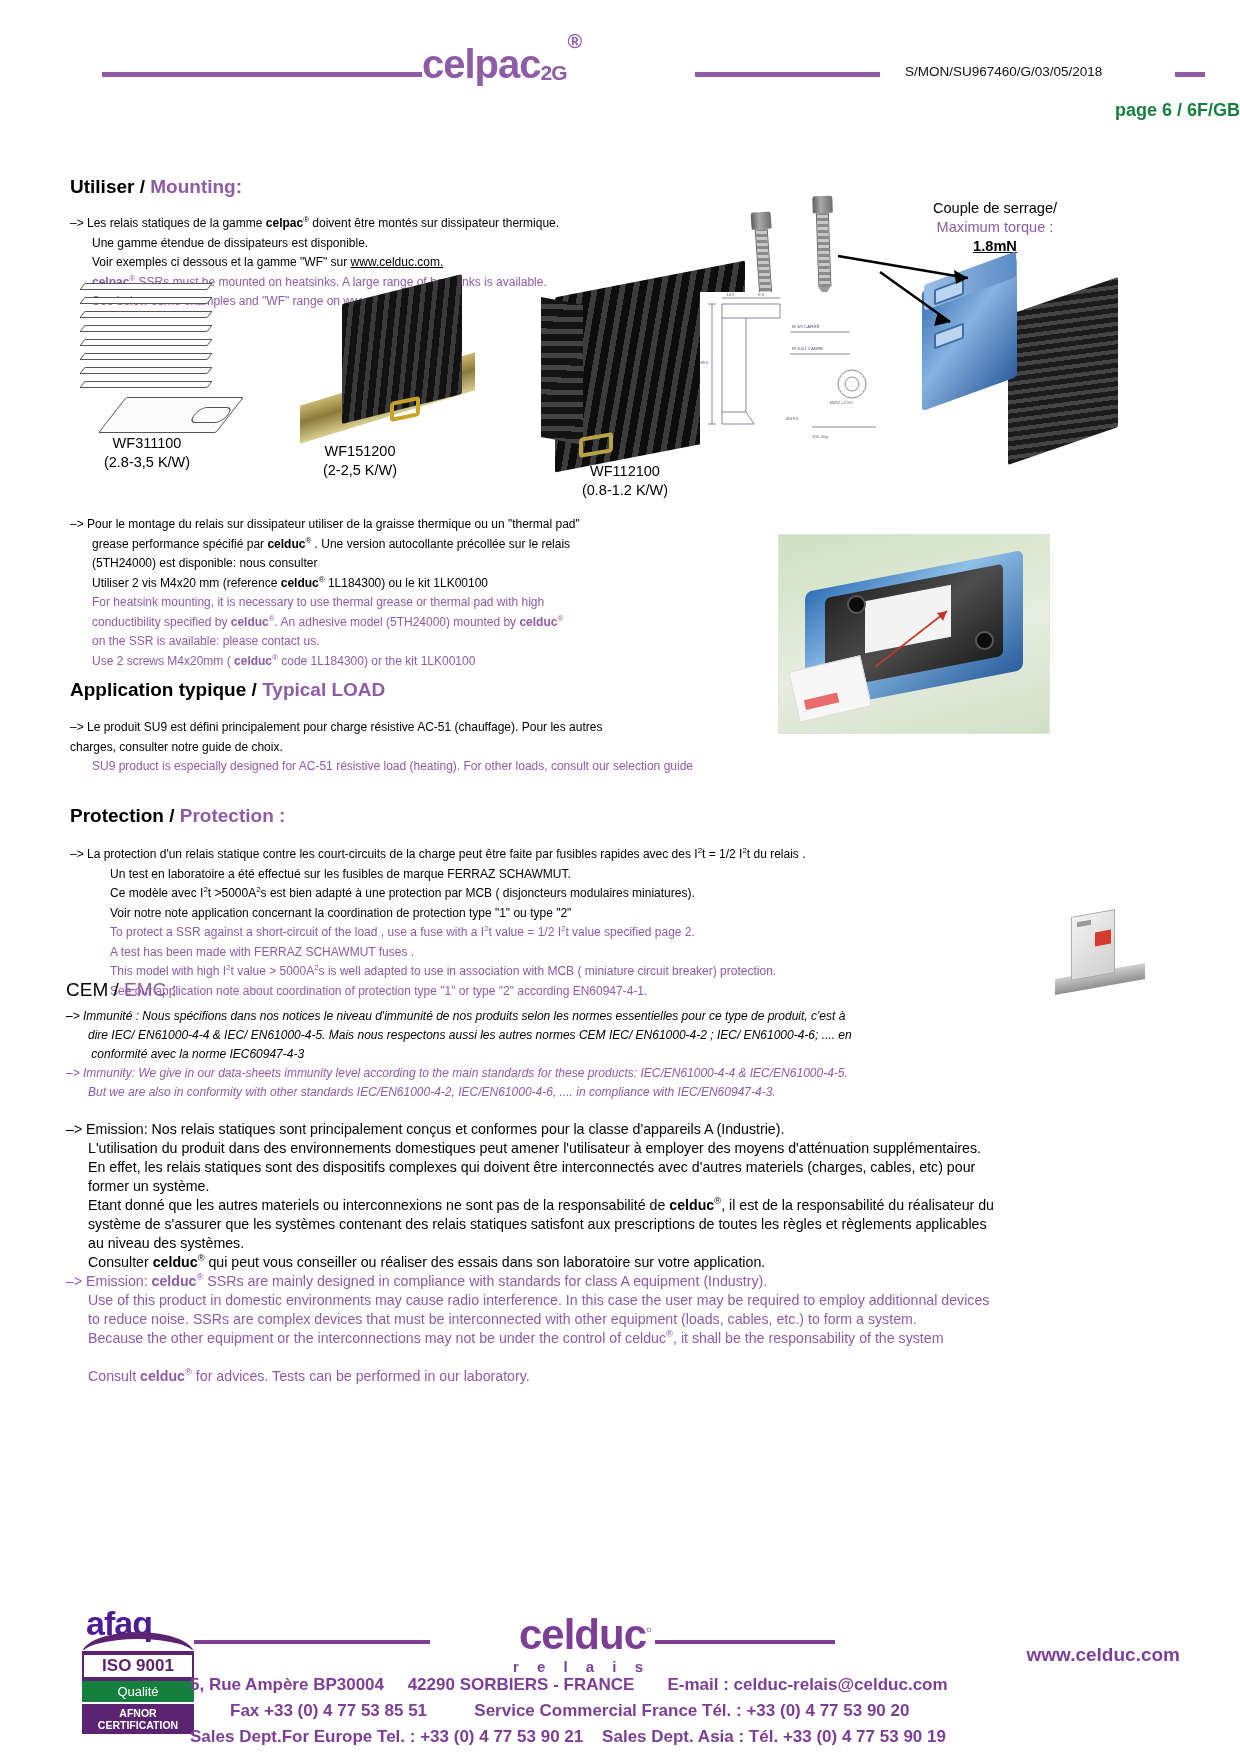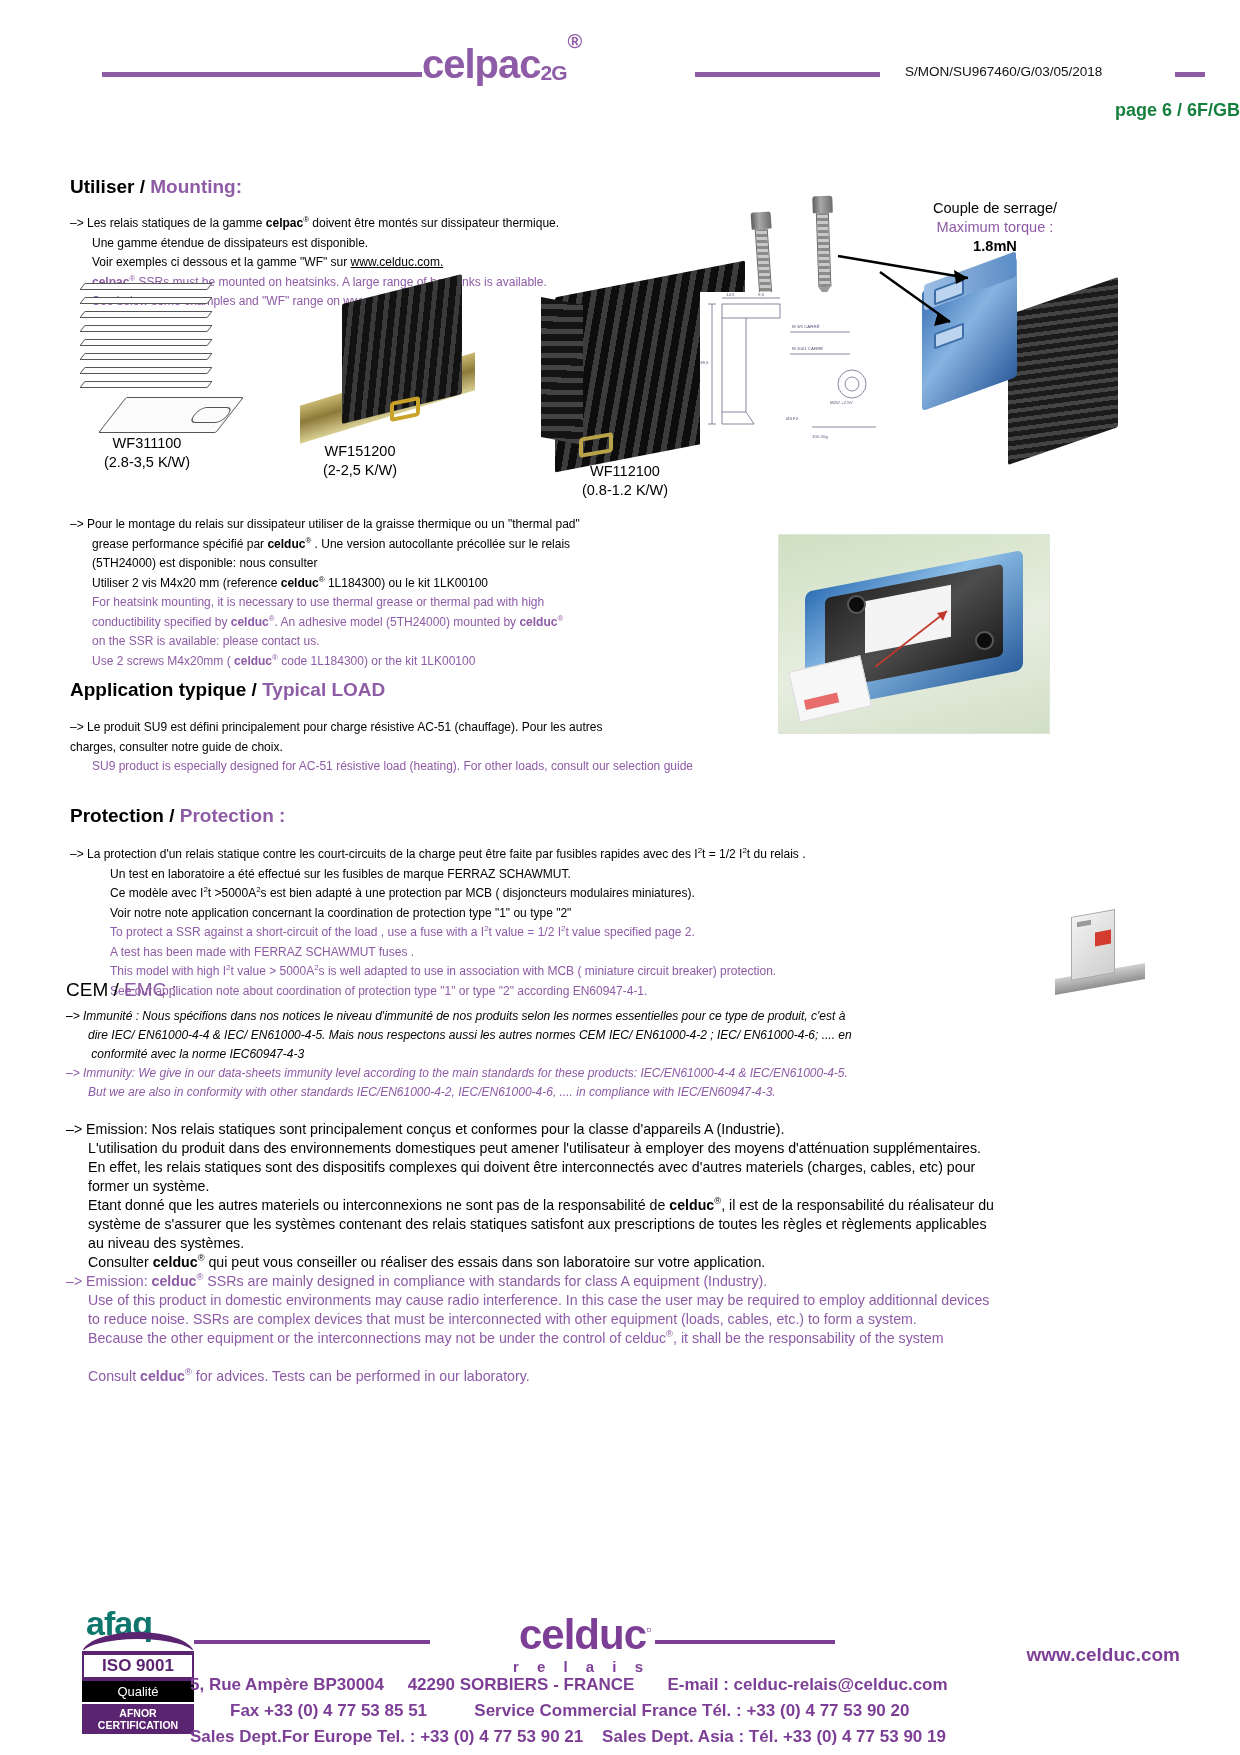--- a/index.html
+++ b/index.html
@@ -58,7 +58,7 @@
 
   
   .torque { position: absolute; left: 880px; top: 165px; text-align: center; width: 230px; font-size: 14.6px; line-height: 19px; }
-  .torque .val { font-weight: bold; }
+  .torque .val { font-weight: bold; text-decoration: underline; }
 
   
   .screws { position: absolute; left: 752px; top: 160px; width: 120px; height: 110px; }

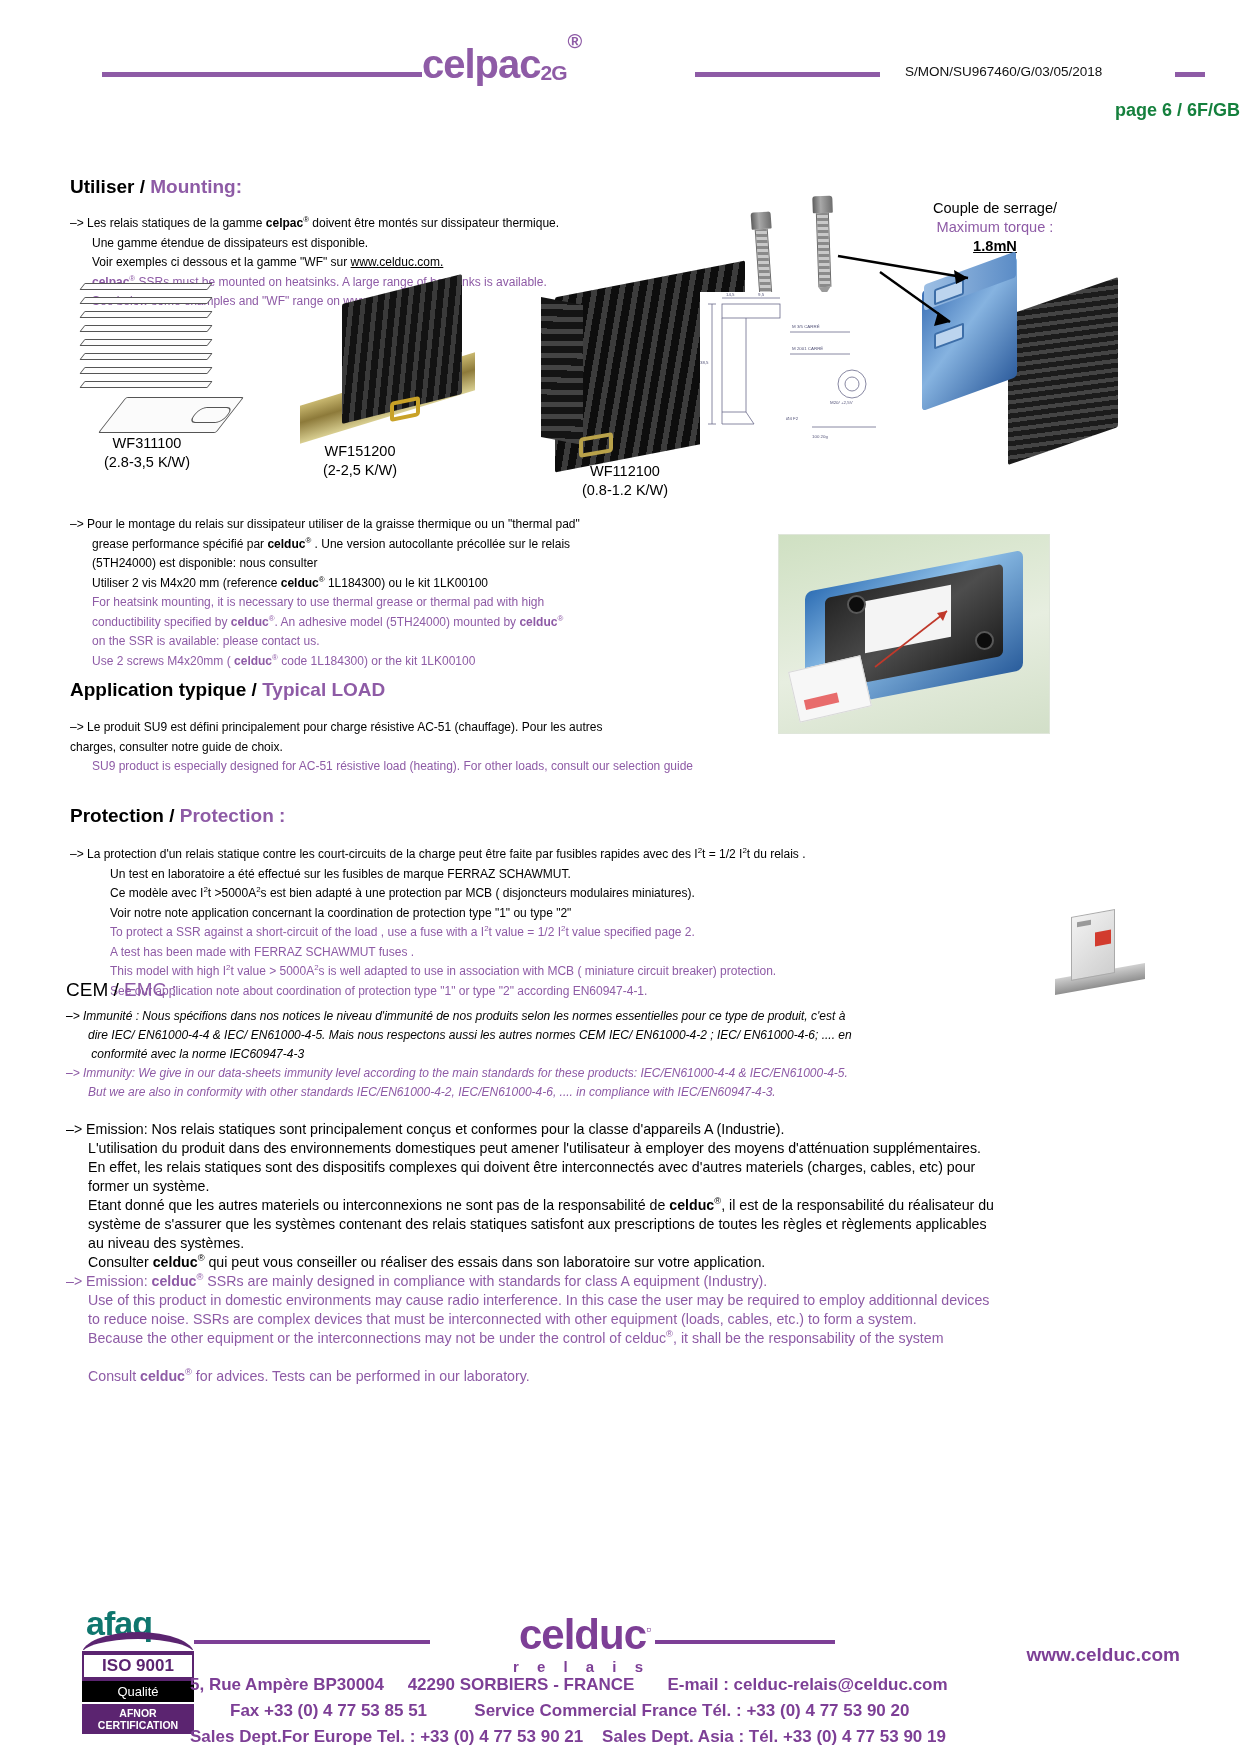--- a/index.html
+++ b/index.html
@@ -177,7 +177,7 @@
   .afaq { position: absolute; left: 82px; top: 10px; width: 112px; height: 118px;
     background: #ffffff; }
   .afaq .top { height: 44px; background: #ffffff; position: relative; overflow: hidden; }
-  .afaq .top .txt { position: absolute; left: 4px; top: -2px; font-size: 34px; font-weight: bold; color: #0f766e; letter-spacing: -1px; }
+  .afaq .top .txt { position: absolute; left: 4px; top: -2px; font-size: 34px; font-weight: bold; color: #4c1d95; letter-spacing: -1px; }
   .afaq .top .swoosh { position: absolute; left: 0; top: 26px; width: 112px; height: 22px;
      border-top: 7px solid #5b2470; border-radius: 50%/100% 100% 0 0; }
   .afaq .iso { background: #5b2470; color: #fff; text-align: center; font-size: 17px; font-weight: bold;

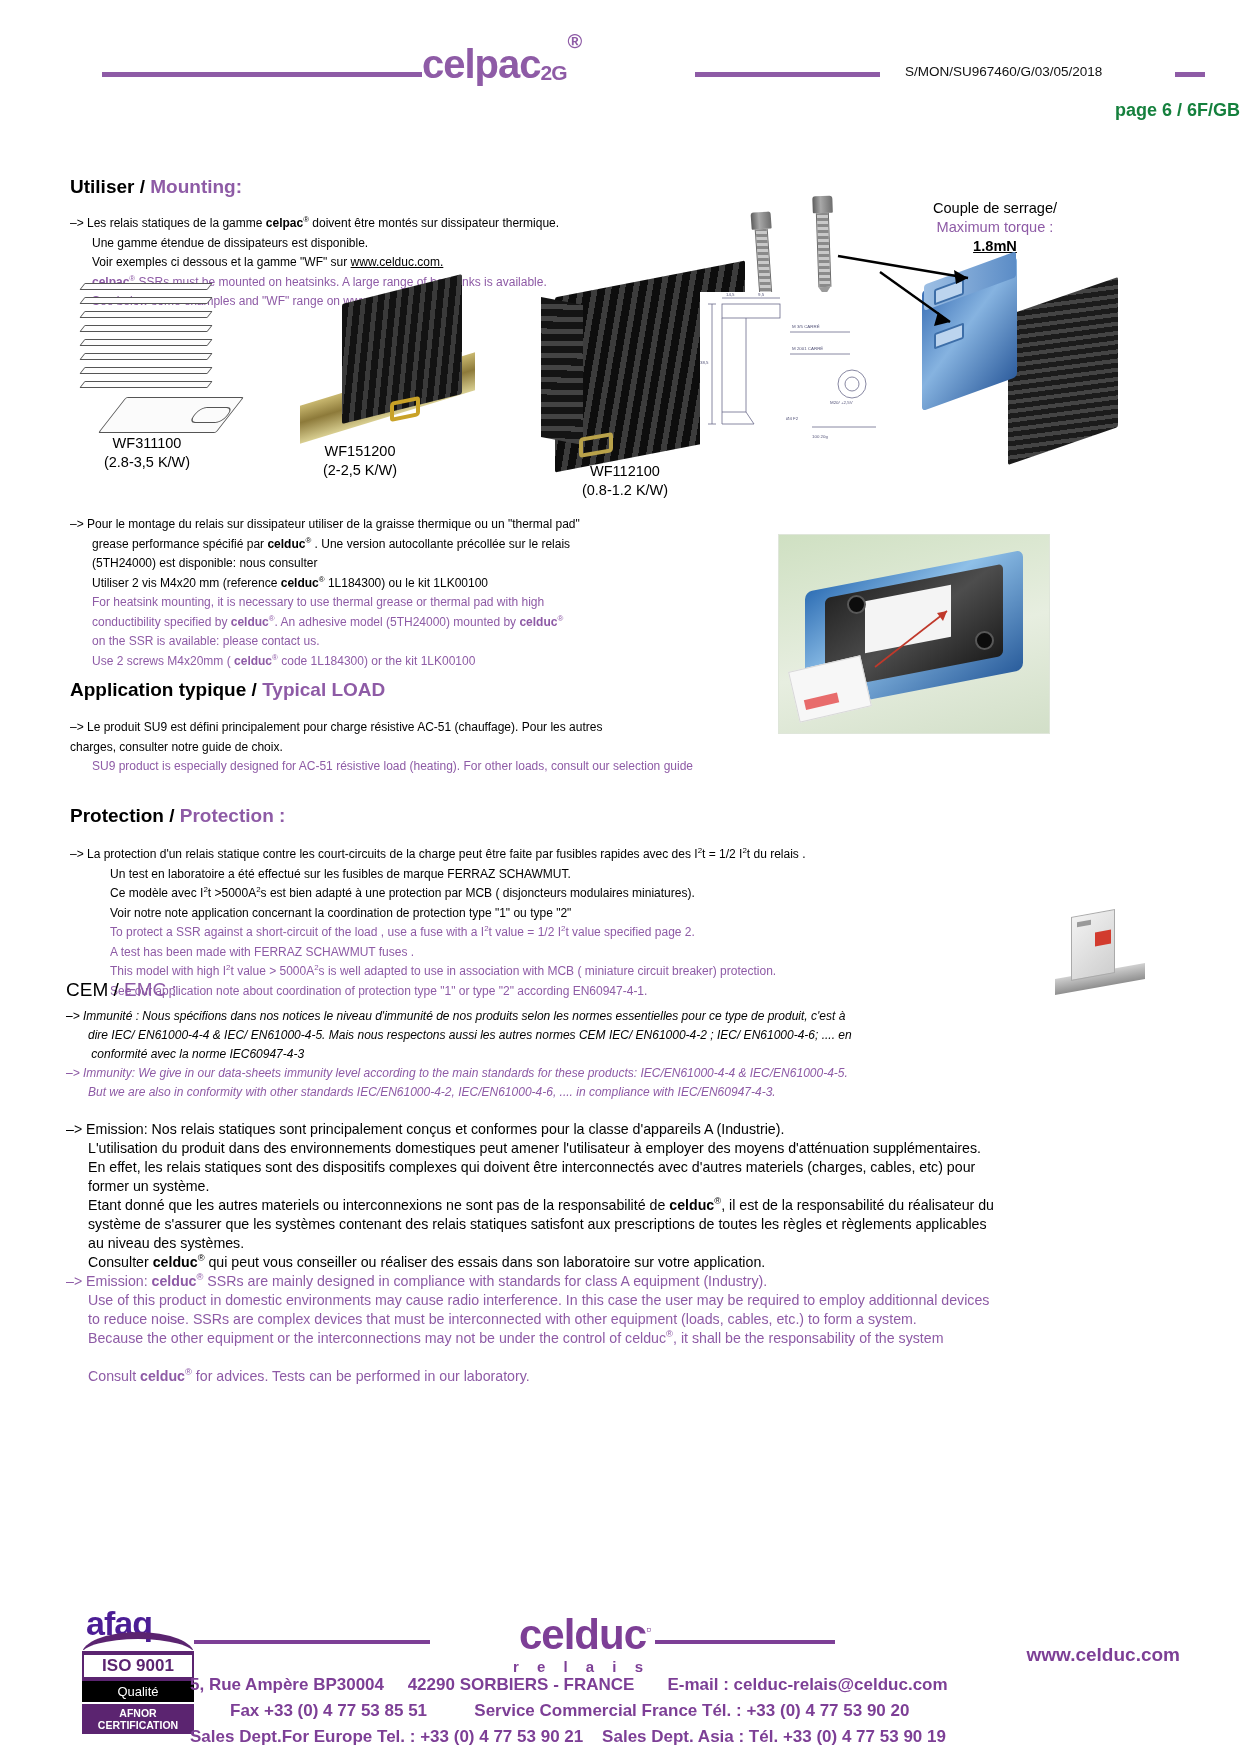--- a/index.html
+++ b/index.html
@@ -183,7 +183,7 @@
   .afaq .iso { background: #5b2470; color: #fff; text-align: center; font-size: 17px; font-weight: bold;
      padding: 2px 0; margin-top: 1px; border: 2px solid #5b2470; }
   .afaq .iso span { background: #fff; color: #5b2470; display: block; padding: 1px 0; }
-  .afaq .qual { background: #000000; color: #fff; text-align: center; font-size: 13px; padding: 3px 0; }
+  .afaq .qual { background: #15803d; color: #fff; text-align: center; font-size: 13px; padding: 3px 0; }
   .afaq .afnor { background: #5b2470; color: #fff; text-align: center; font-size: 10.5px; font-weight: bold;
      padding: 3px 0; margin-top: 2px; }
 

